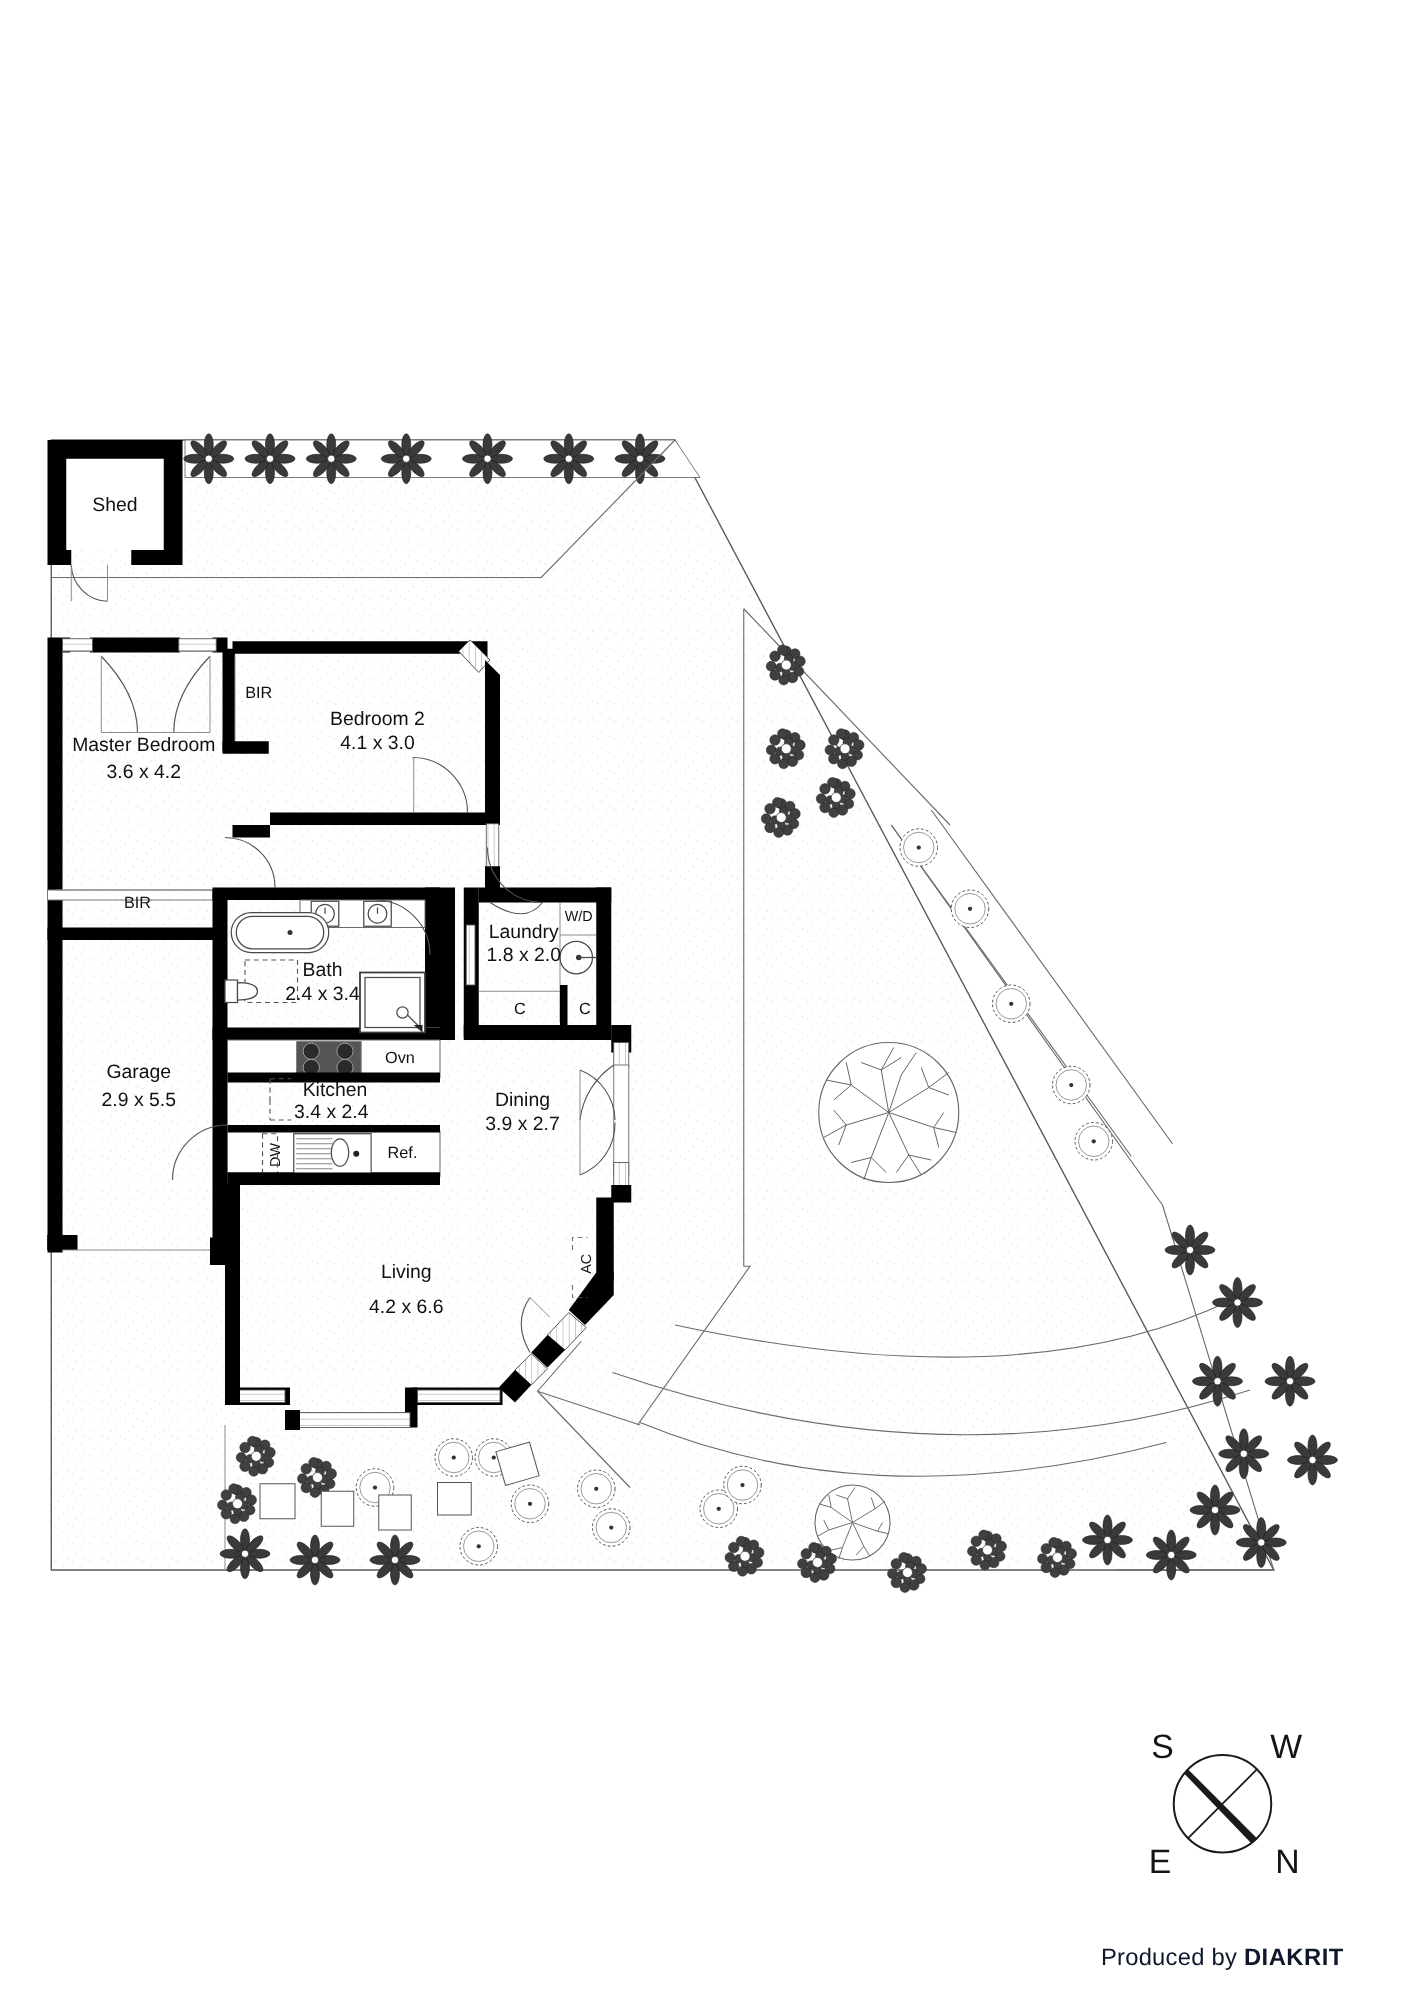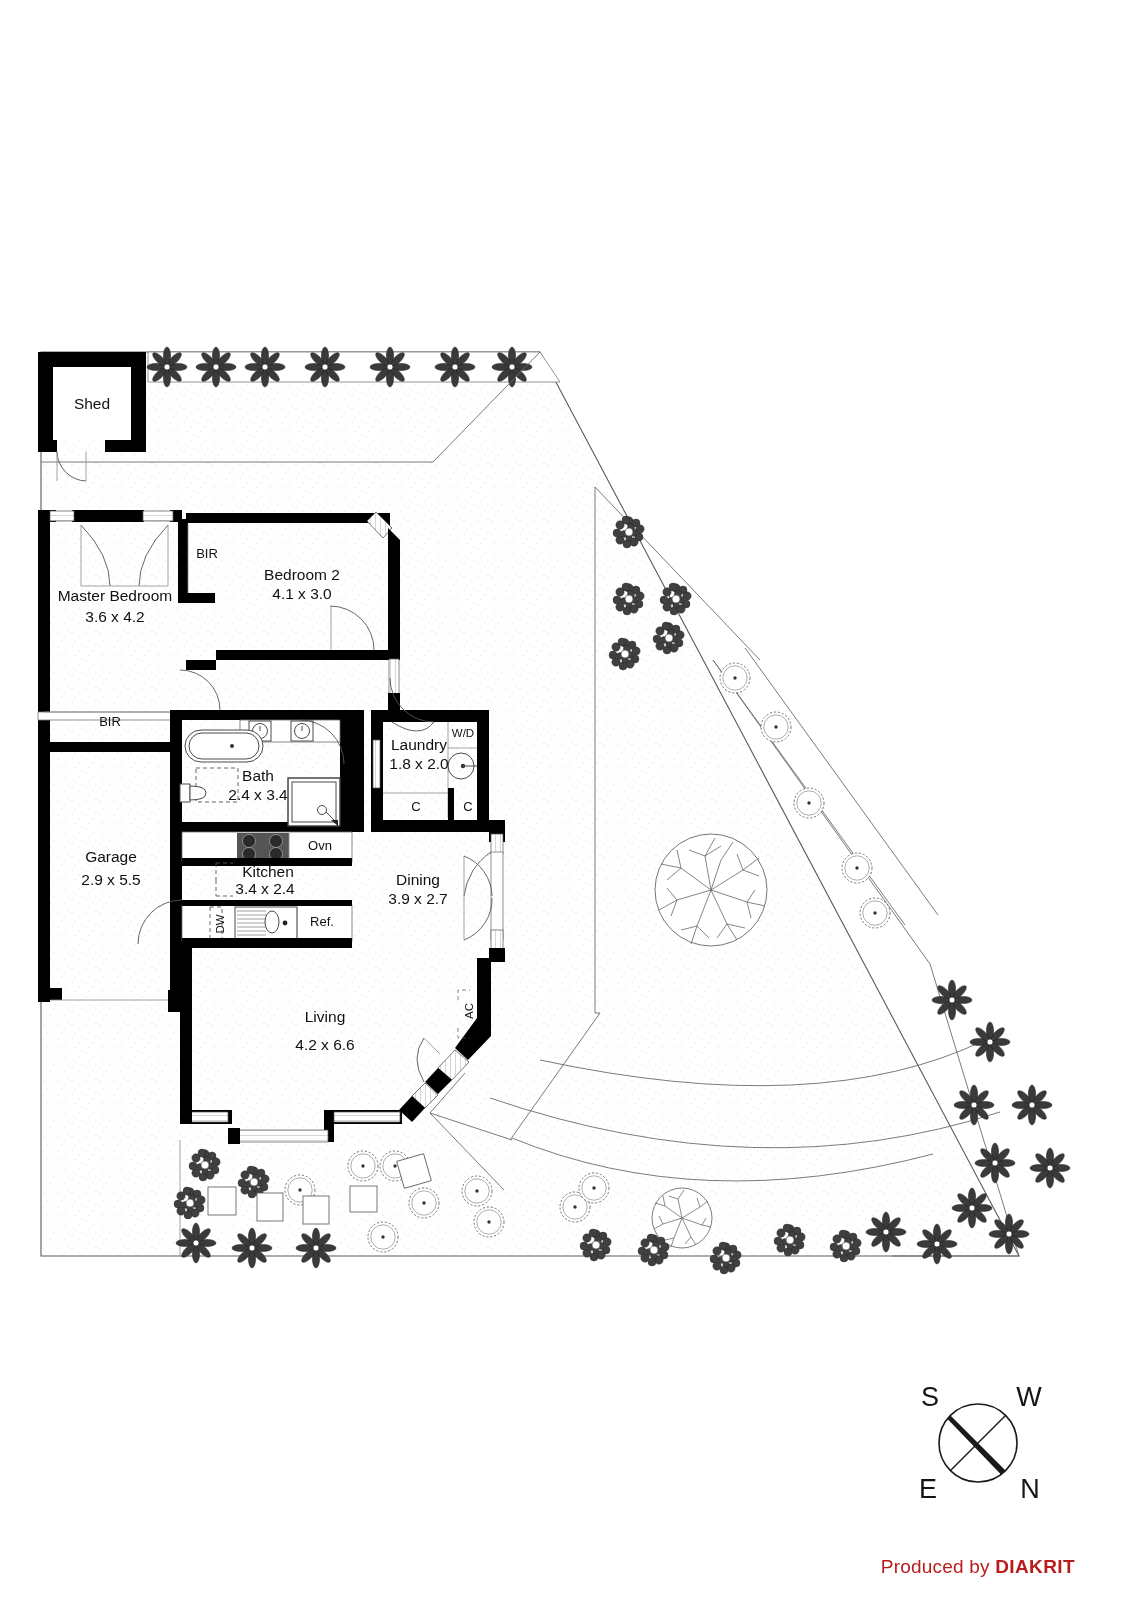--- a/index.html
+++ b/index.html
@@ -74,7 +74,7 @@
     right: 56px;
     bottom: 22px;
     font-size: 19px;
-    color: #b91c1c;
+    color: #0f172a;
     letter-spacing: 0.2px;
     white-space: nowrap;
   }

